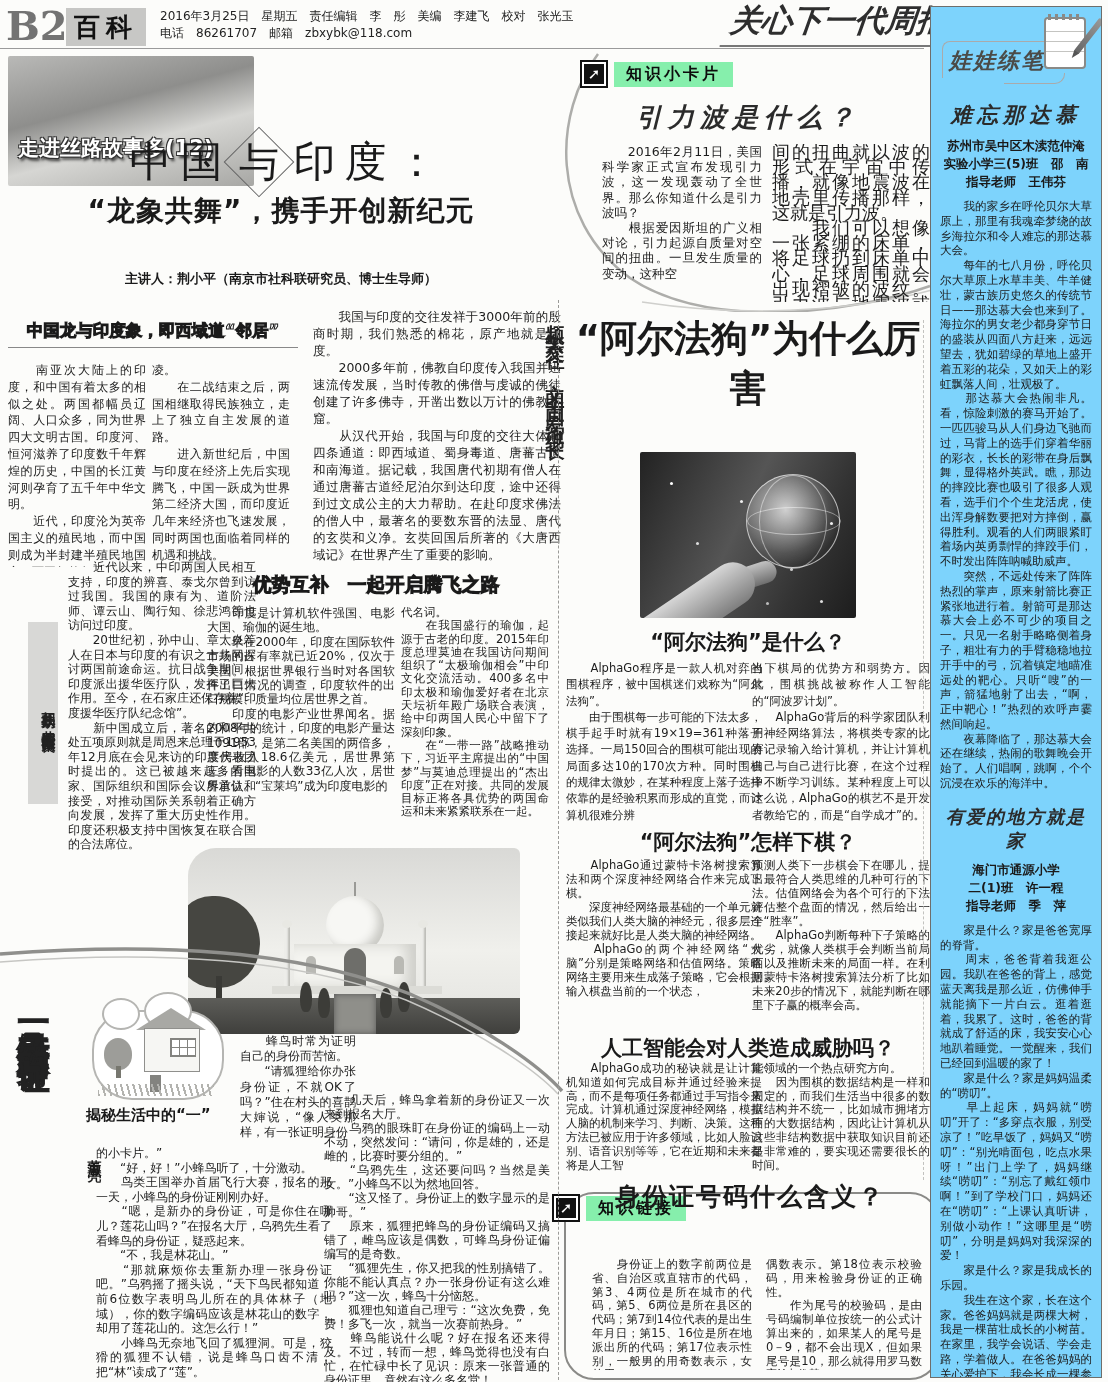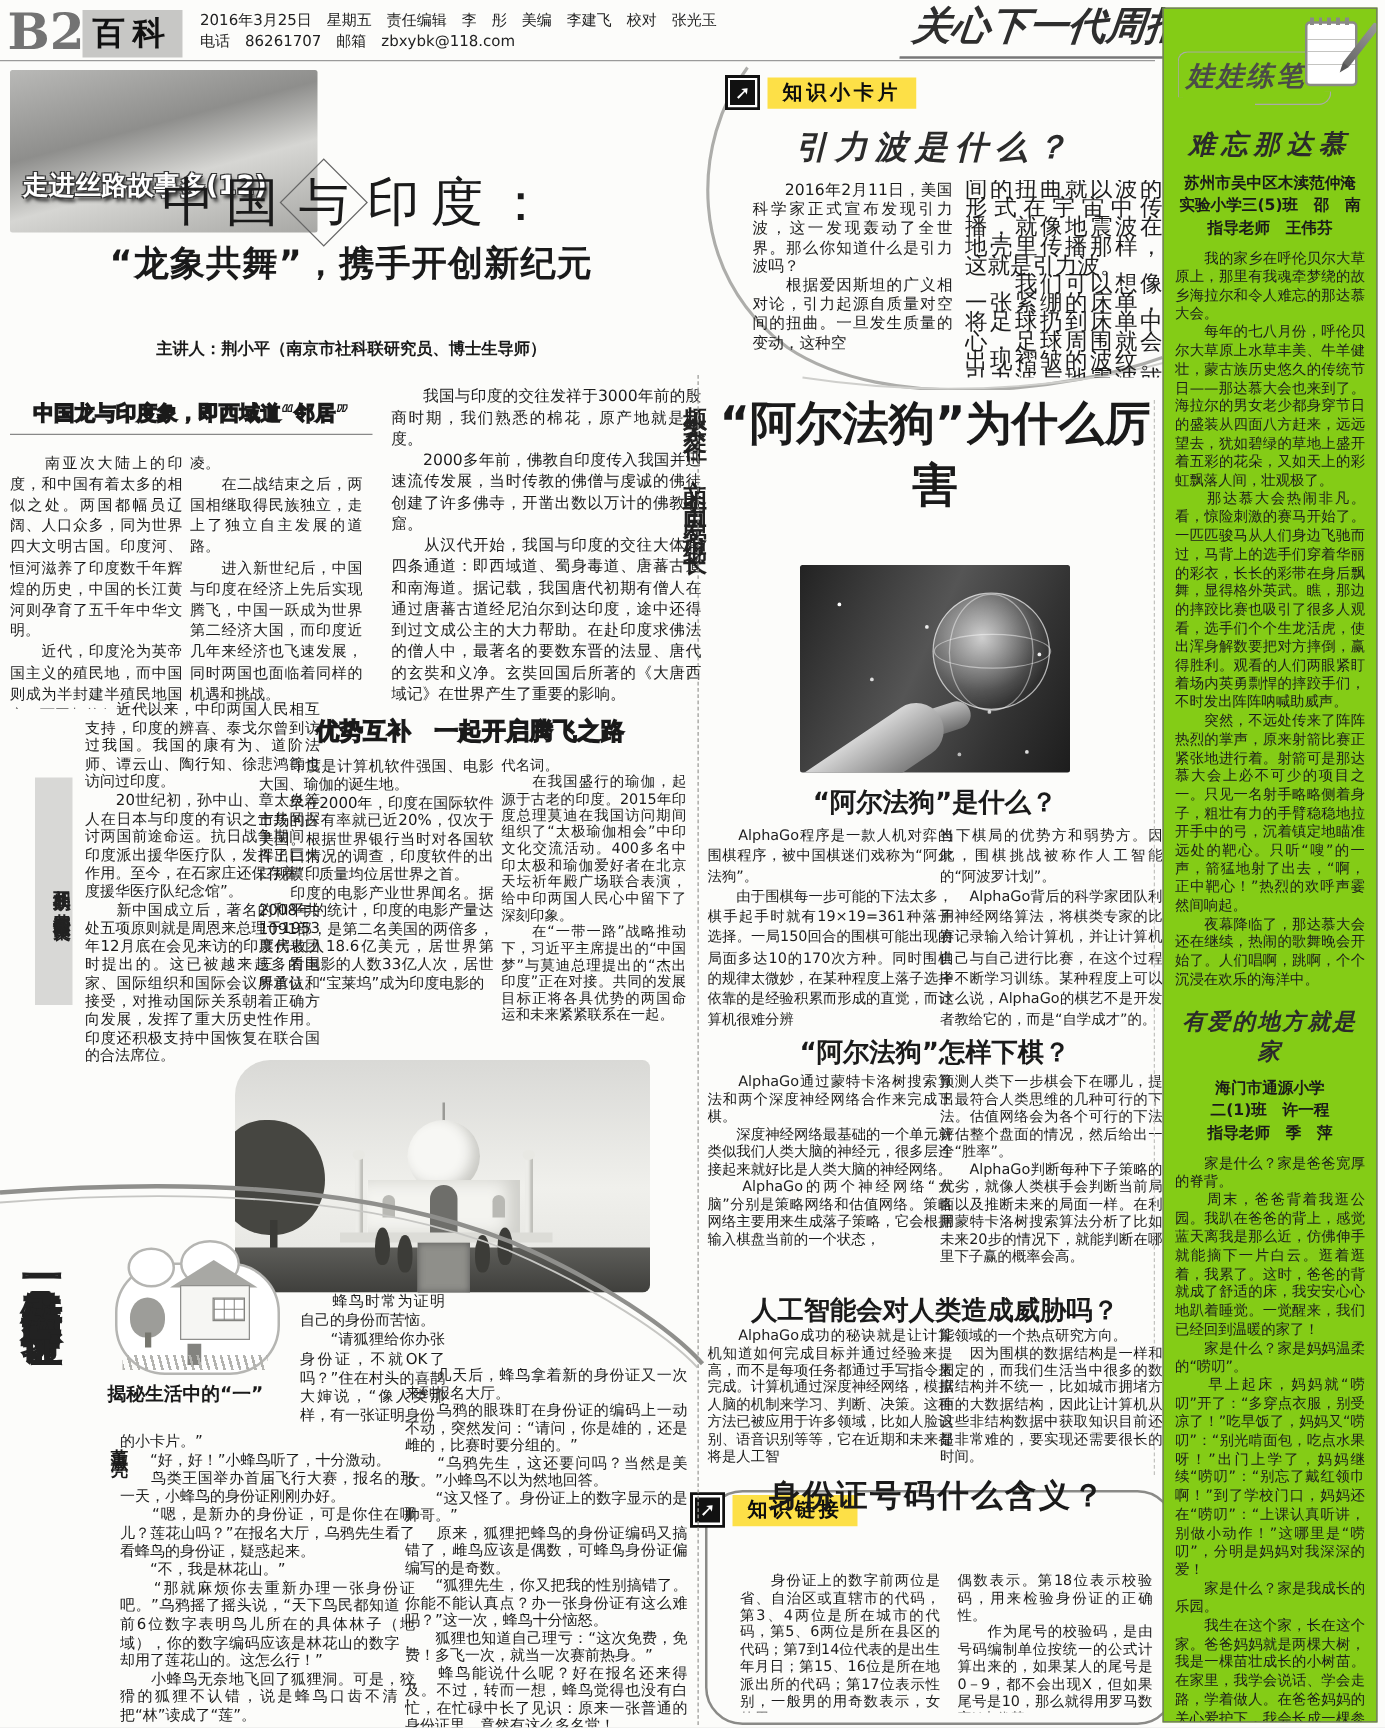--- a/index.html
+++ b/index.html
@@ -79,7 +79,7 @@
   
   .card-badge{display:flex;align-items:center;gap:6px;}
   .badge-icon{width:24px;height:24px;background:#111;color:#fff;font-size:15px;line-height:24px;text-align:center;border:2px solid #111;box-shadow:inset 0 0 0 2px #fff;}
-  .badge-label{background:#fde047;color:#0d0d0d;font-weight:bold;font-size:16px;padding:2px 12px;letter-spacing:3px;}
+  .badge-label{background:#86efac;color:#0d0d0d;font-weight:bold;font-size:16px;padding:2px 12px;letter-spacing:3px;}
   .card1-title{left:562px;top:100px;width:372px;text-align:center;font-size:26px;letter-spacing:6px;}
   .ag-headline{left:560px;top:314px;width:376px;text-align:center;font-weight:900;font-size:37px;letter-spacing:0;}
   .ag-sechead{position:absolute;width:376px;left:560px;text-align:center;font-weight:900;font-size:21px;}

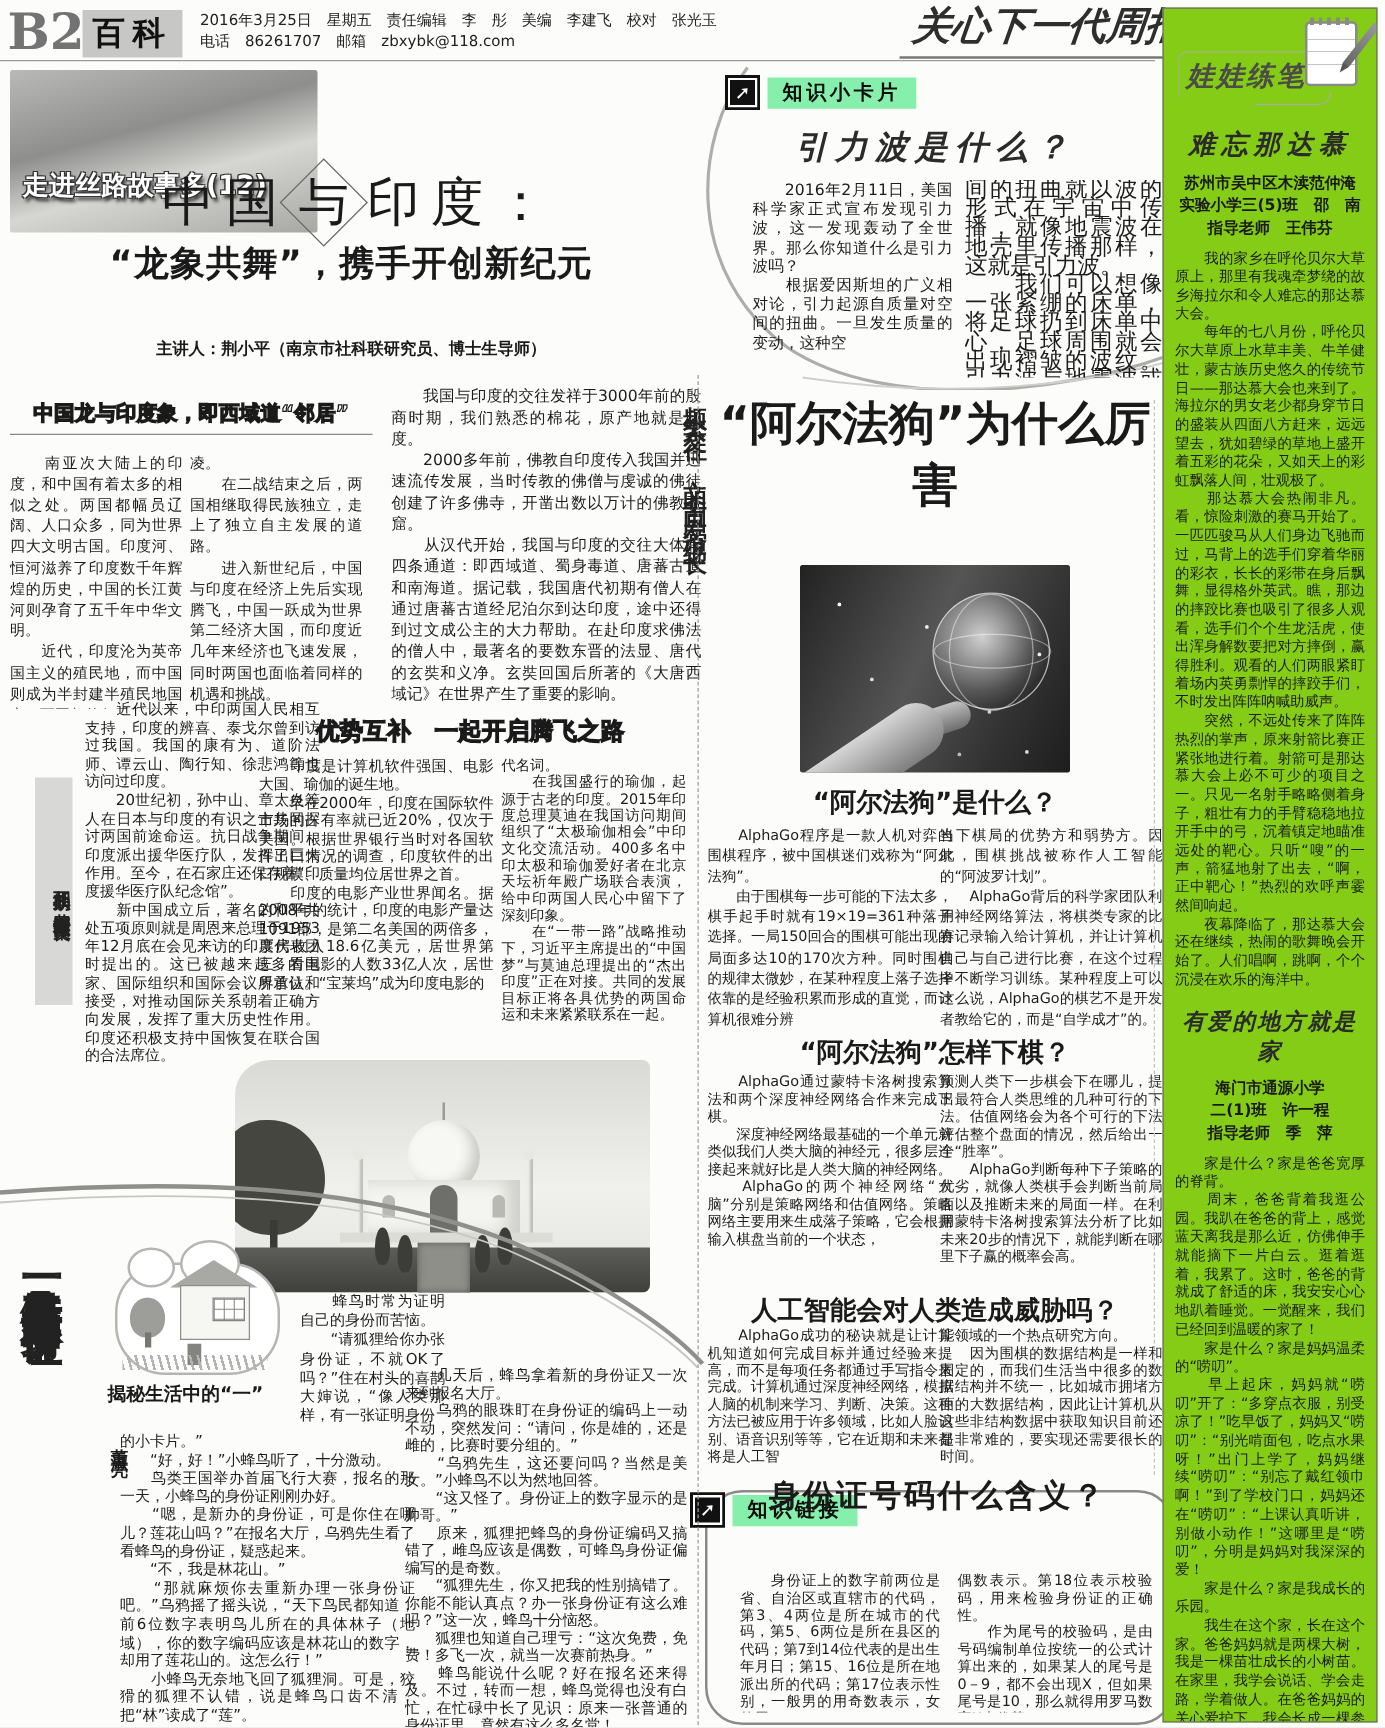--- a/index.html
+++ b/index.html
@@ -102,7 +102,7 @@
   .vd2{left:923px;top:320px;height:860px;border-left:1px dashed #c2c2bf;}
   
   .sidebar{left:930px;top:6px;width:172px;height:1372px;border:1.5px solid #6e6e6b;box-sizing:border-box;
-           padding:8px 9px;overflow:hidden;background:#84cc16;}
+           padding:8px 9px;overflow:hidden;background:#7dd3fc;}
   .wawa{position:relative;height:72px;}
   .wawa-label{position:absolute;left:2px;top:26px;font:bold italic 22px "DejaVu Serif",serif;color:#4b4b48;letter-spacing:2px;
       border-top:1px solid #aaa;border-left:1px solid #aaa;padding:4px 6px 2px 6px;border-radius:8px 0 0 0;}

